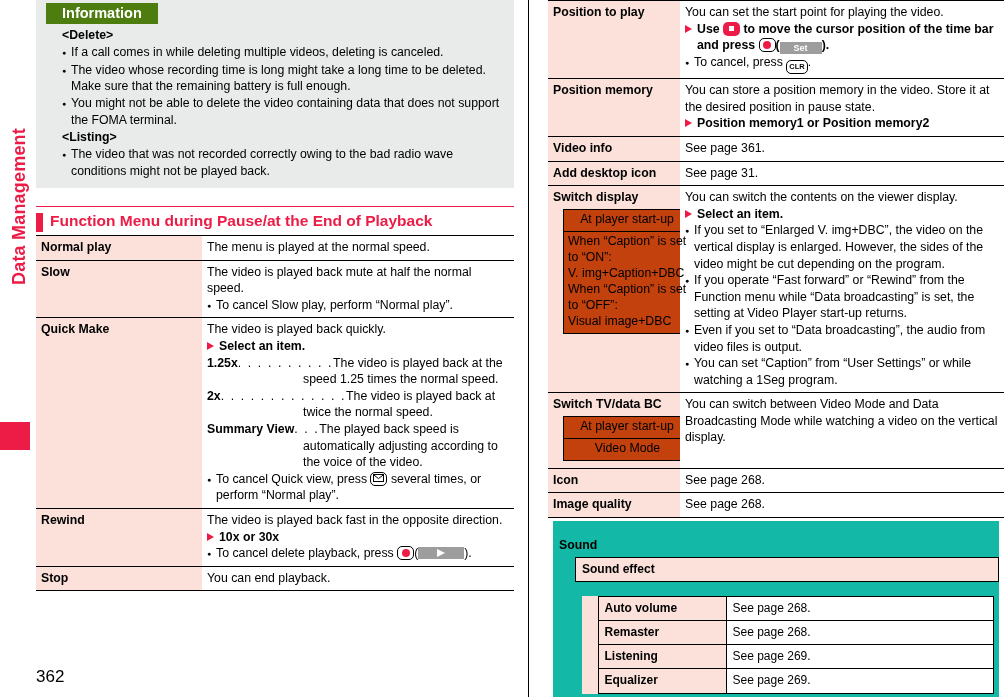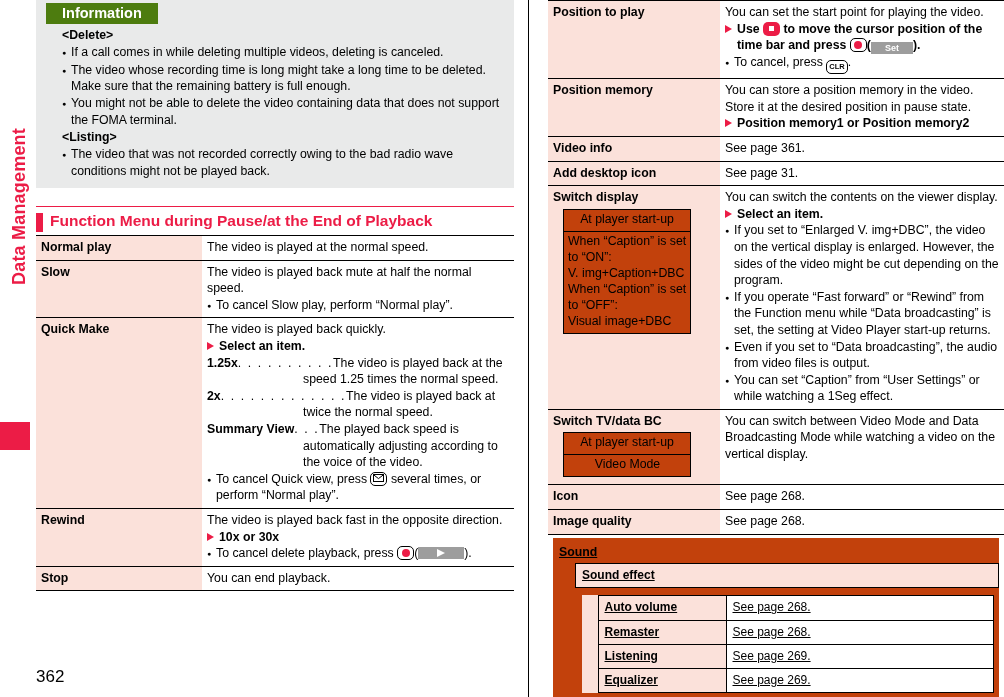--- a/index.html
+++ b/index.html
@@ -153,7 +153,7 @@
     width: 166px;
     padding-left: 6px;
   }
-  table.fn.right td.term { width: 172px; }
+  table.fn.right td.term { width: 132px; }
   td.desc { background: #ffffff; padding-left: 9px; margin-left: 27px; }
 
   

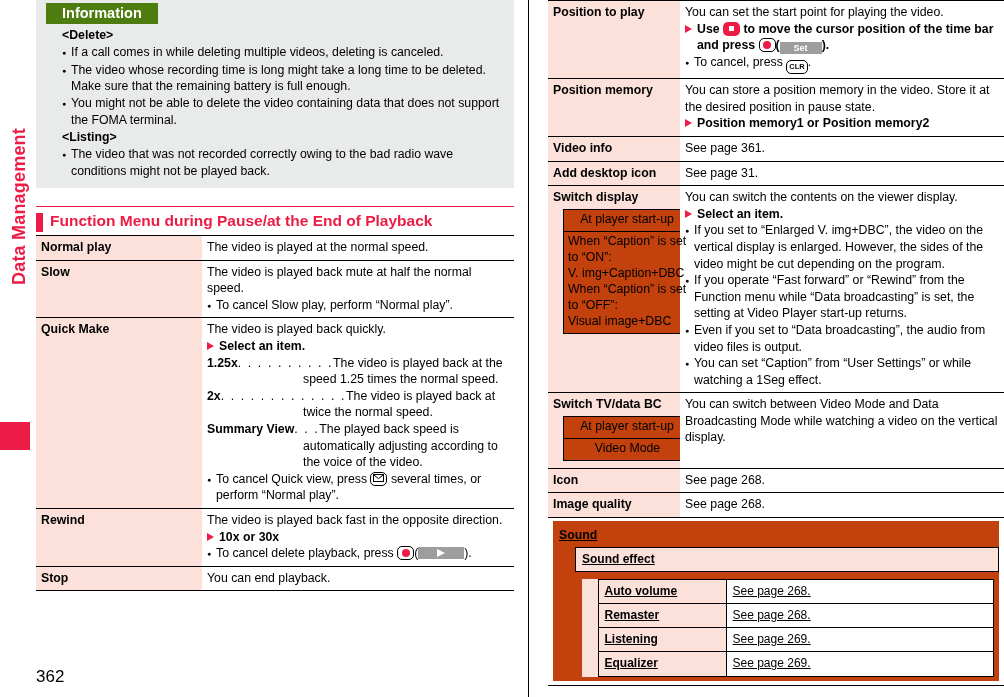--- a/index.html
+++ b/index.html
@@ -336,7 +336,7 @@
           <tr>
         <td class="term">Normal play</td>
         <td class="desc">
-          <div>The video is played at the normal speed.</div>
+          <div>The menu is played at the normal speed.</div>
         </td>
       </tr>
       <tr>

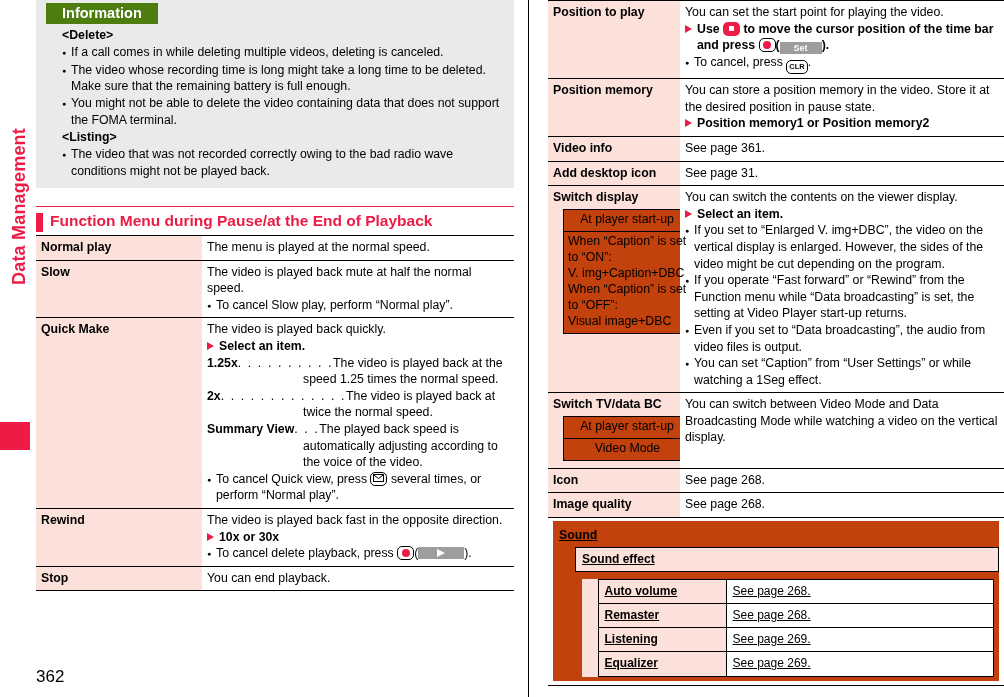--- a/index.html
+++ b/index.html
@@ -432,7 +432,7 @@
           <div class="sub-bullet">If you set to “Enlarged V. img+DBC”, the video on the vertical display is enlarged. However, the sides of the video might be cut depending on the program.</div>
           <div class="sub-bullet">If you operate “Fast forward” or “Rewind” from the Function menu while “Data broadcasting” is set, the setting at Video Player start-up returns.</div>
           <div class="sub-bullet">Even if you set to “Data broadcasting”, the audio from video files is output.</div>
-          <div class="sub-bullet">You can set “Caption” from “User Settings” or while watching a 1Seg effect.</div>
+          <div class="sub-bullet">You can set “Caption” from “User Settings” or while watching a 1Seg program.</div>
         </td>
       </tr>
       <tr>

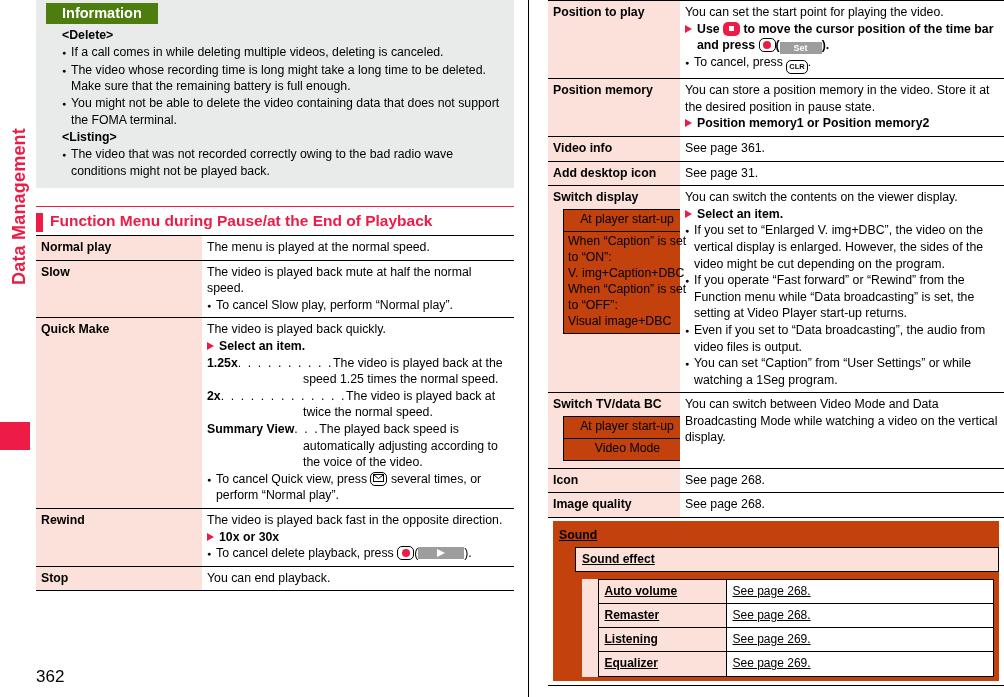--- a/index.html
+++ b/index.html
@@ -296,7 +296,7 @@
   .nest-wrap { padding-left: 16px; }
   .nest-wrap2 { padding-left: 16px; }
   td.nopad { padding: 0 0 0 0; }
-  .sound-cell { background:#c2410c; padding:6px 0 0 6px;text-decoration:underline; }
+  .sound-cell { background:#14b8a6; padding:16px 0 0 6px; }
 </style>
 </head>
 <body>

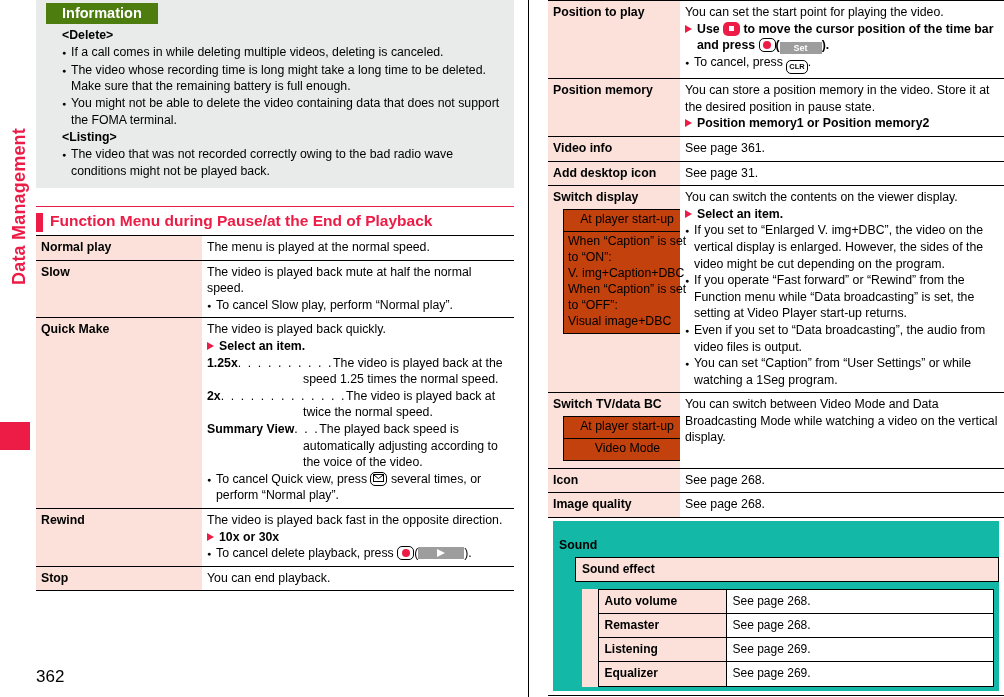--- a/index.html
+++ b/index.html
@@ -472,7 +472,7 @@
                 <tr>
                   <td class="nopad" colspan="2" style="border:none;">
                     <div class="nest-wrap2" style="background:#fbe1da;">
-                      <table class="nested" style="margin-top:4px;">
+                      <table class="nested" style="margin-top:11px;">
                         <tbody>
                                 <tr>
                           <td class="n-term">Auto volume</td>

